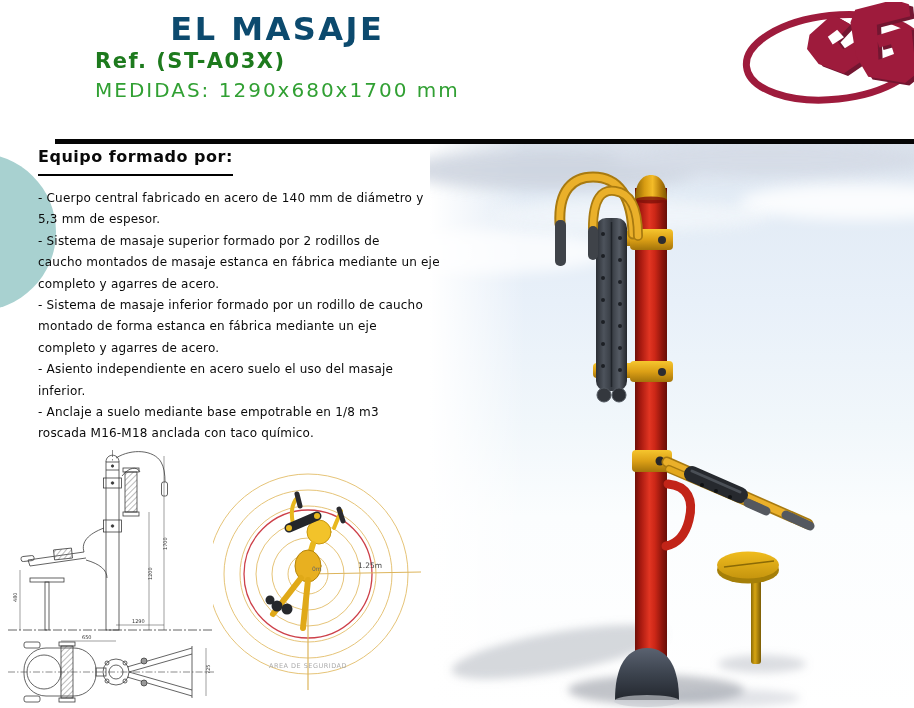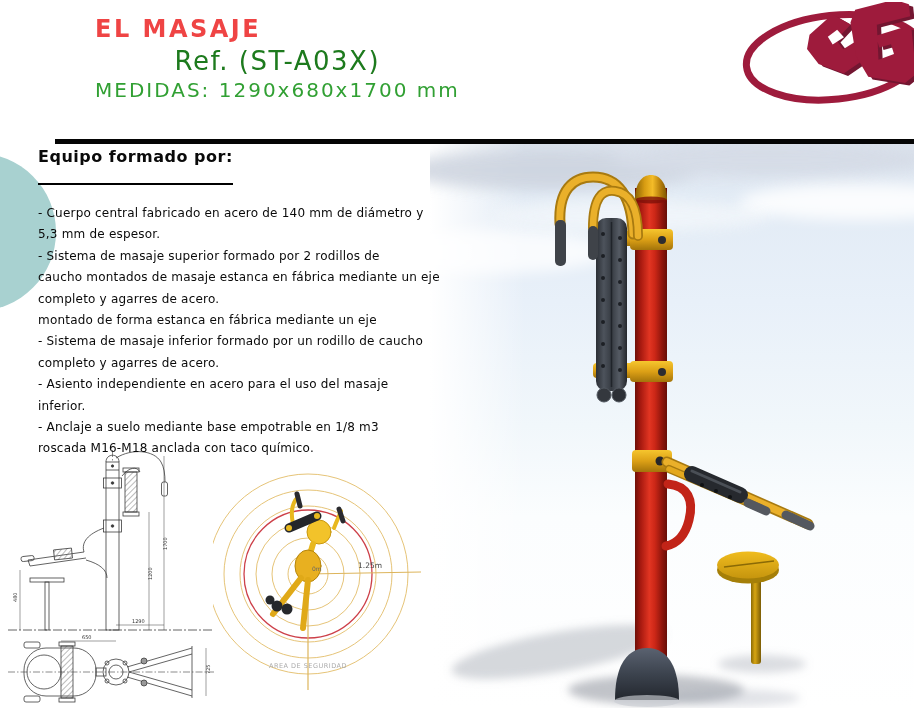--- a/index.html
+++ b/index.html
@@ -9,7 +9,7 @@
   }
   
   .title-block{position:absolute;left:95px;top:12px;z-index:8;}
-  .title-main{font-size:24px;font-weight:bold;letter-spacing:2.5px;color:#ef4444;line-height:34px;}
+  .title-main{font-size:32px;font-weight:bold;letter-spacing:2.5px;color:#0c4a6e;line-height:34px;text-align:center;}
   .title-ref{font-size:26px;font-weight:normal;letter-spacing:1.5px;color:#1d7a1d;line-height:30px;text-align:center;}
   .title-med{font-size:20px;font-weight:normal;letter-spacing:2px;color:#31a033;line-height:28px;}
   .logo-wrap{position:absolute;right:0;top:2px;width:172px;height:102px;z-index:8;overflow:hidden;}

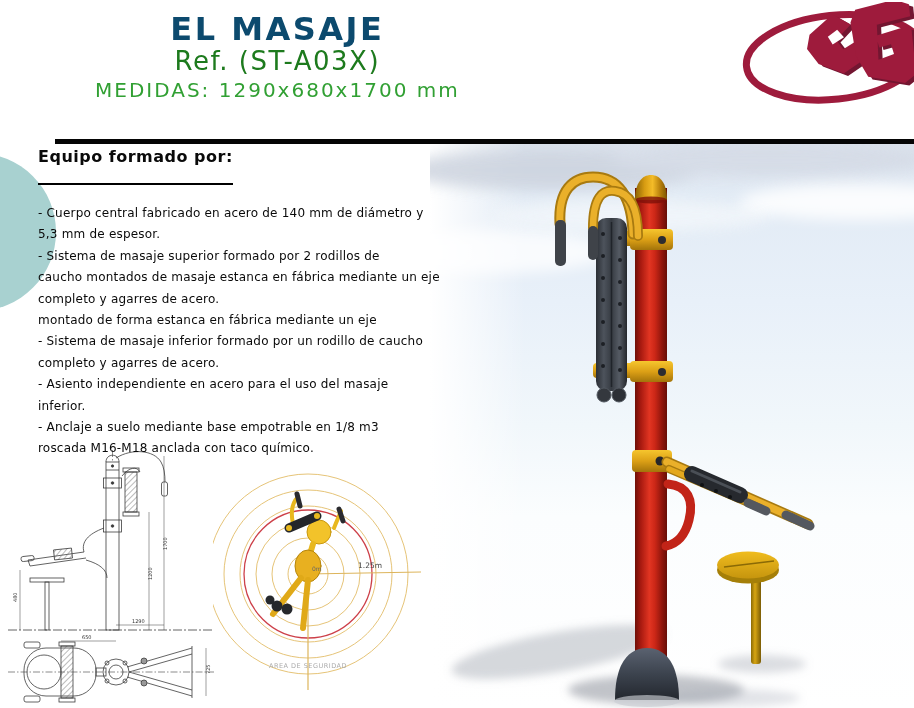--- a/index.html
+++ b/index.html
@@ -10,7 +10,7 @@
   
   .title-block{position:absolute;left:95px;top:12px;z-index:8;}
   .title-main{font-size:32px;font-weight:bold;letter-spacing:2.5px;color:#0c4a6e;line-height:34px;text-align:center;}
-  .title-ref{font-size:26px;font-weight:normal;letter-spacing:1.5px;color:#1d7a1d;line-height:30px;text-align:center;}
+  .title-ref{font-size:21px;font-weight:bold;letter-spacing:1.5px;color:#1d7a1d;line-height:30px;}
   .title-med{font-size:20px;font-weight:normal;letter-spacing:2px;color:#31a033;line-height:28px;}
   .logo-wrap{position:absolute;right:0;top:2px;width:172px;height:102px;z-index:8;overflow:hidden;}
   

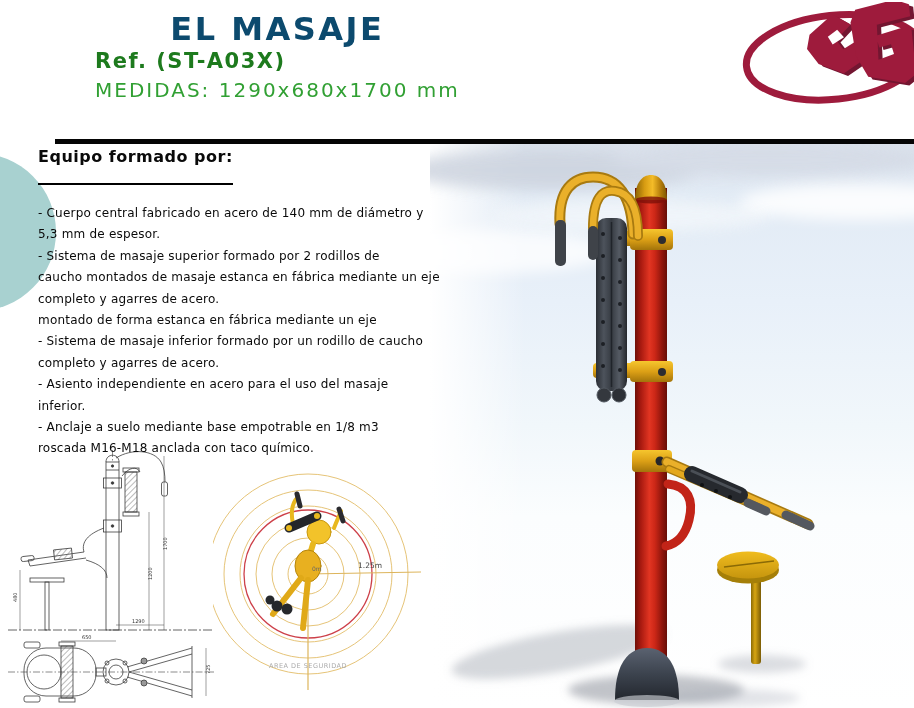--- a/index.html
+++ b/index.html
@@ -21,7 +21,7 @@
   
   .desc{position:absolute;left:38px;top:147px;width:548px;z-index:6;color:#0a0a0a;}
   .desc-heading{font-size:16px;font-weight:bold;border-bottom:2px solid #000;display:inline-block;
-    padding-bottom:17px;margin-bottom:18px;letter-spacing:.5px;}
+    padding-bottom:8px;margin-bottom:12px;letter-spacing:.5px;}
   .desc-line{font-size:12px;line-height:21.4px;white-space:nowrap;letter-spacing:.2px;}
   
   .render-area{position:absolute;left:430px;top:144px;width:484px;height:564px;z-index:2;

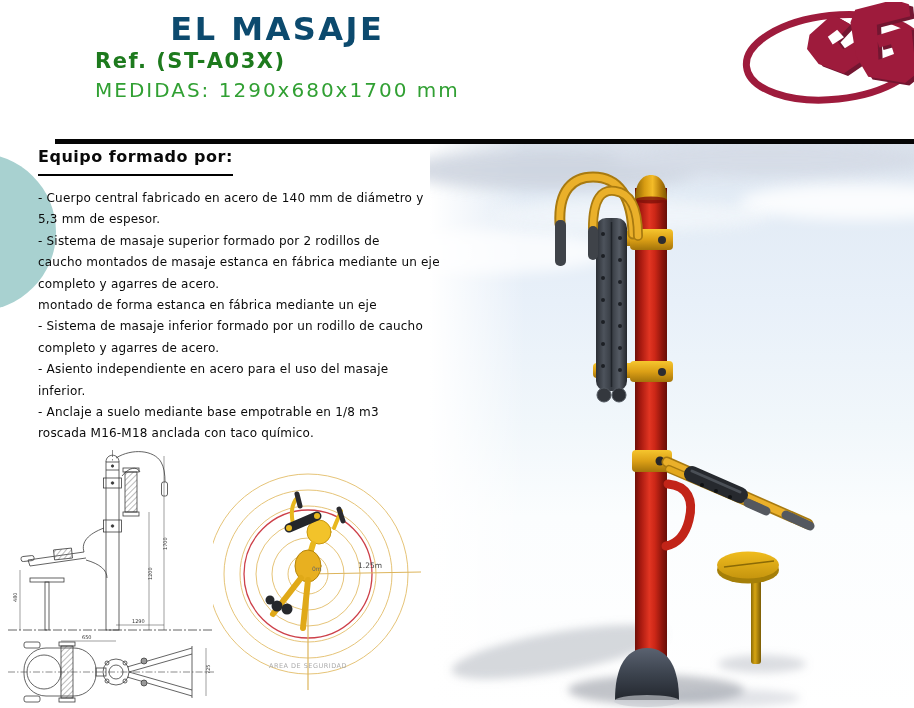--- a/index.html
+++ b/index.html
@@ -72,8 +72,8 @@
   <div class="desc-line">- Sistema de masaje superior formado por 2 rodillos de</div>
   <div class="desc-line">caucho montados de masaje estanca en fábrica mediante un eje</div>
   <div class="desc-line">completo y agarres de acero.</div>
+  <div class="desc-line">- Sistema de masaje inferior formado por un rodillo de caucho</div>
   <div class="desc-line">montado de forma estanca en fábrica mediante un eje</div>
-  <div class="desc-line">- Sistema de masaje inferior formado por un rodillo de caucho</div>
   <div class="desc-line">completo y agarres de acero.</div>
   <div class="desc-line">- Asiento independiente en acero para el uso del masaje</div>
   <div class="desc-line">inferior.</div>

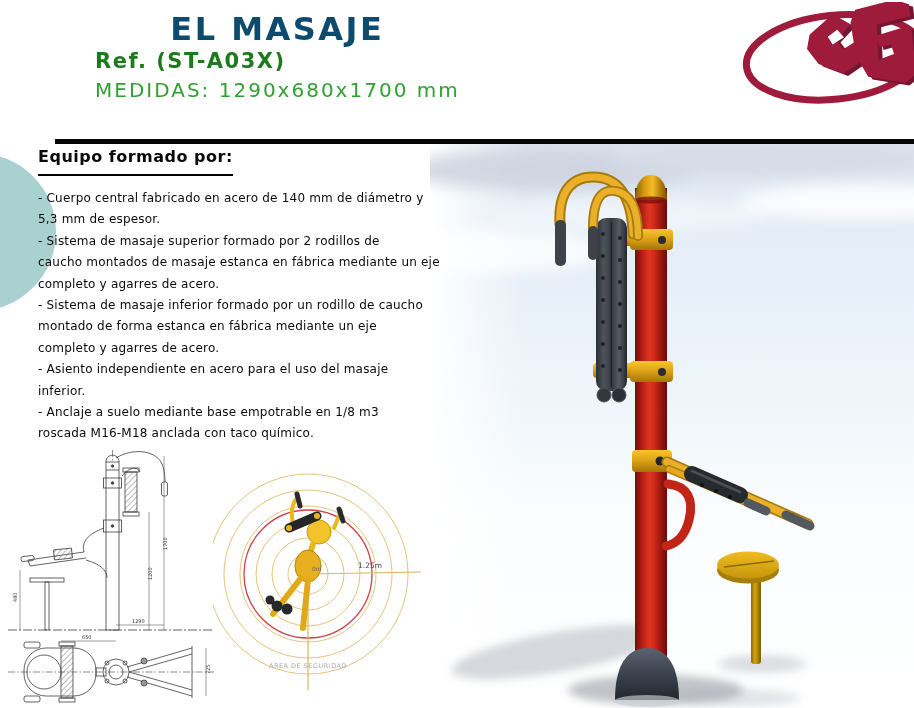--- a/index.html
+++ b/index.html
@@ -75,7 +75,7 @@
   <div class="desc-line">- Sistema de masaje inferior formado por un rodillo de caucho</div>
   <div class="desc-line">montado de forma estanca en fábrica mediante un eje</div>
   <div class="desc-line">completo y agarres de acero.</div>
-  <div class="desc-line">- Asiento independiente en acero para el uso del masaje</div>
+  <div class="desc-line">- Asiento independiente en acero suelo el uso del masaje</div>
   <div class="desc-line">inferior.</div>
   <div class="desc-line">- Anclaje a suelo mediante base empotrable en 1/8 m3</div>
   <div class="desc-line">roscada M16-M18 anclada con taco químico.</div>

